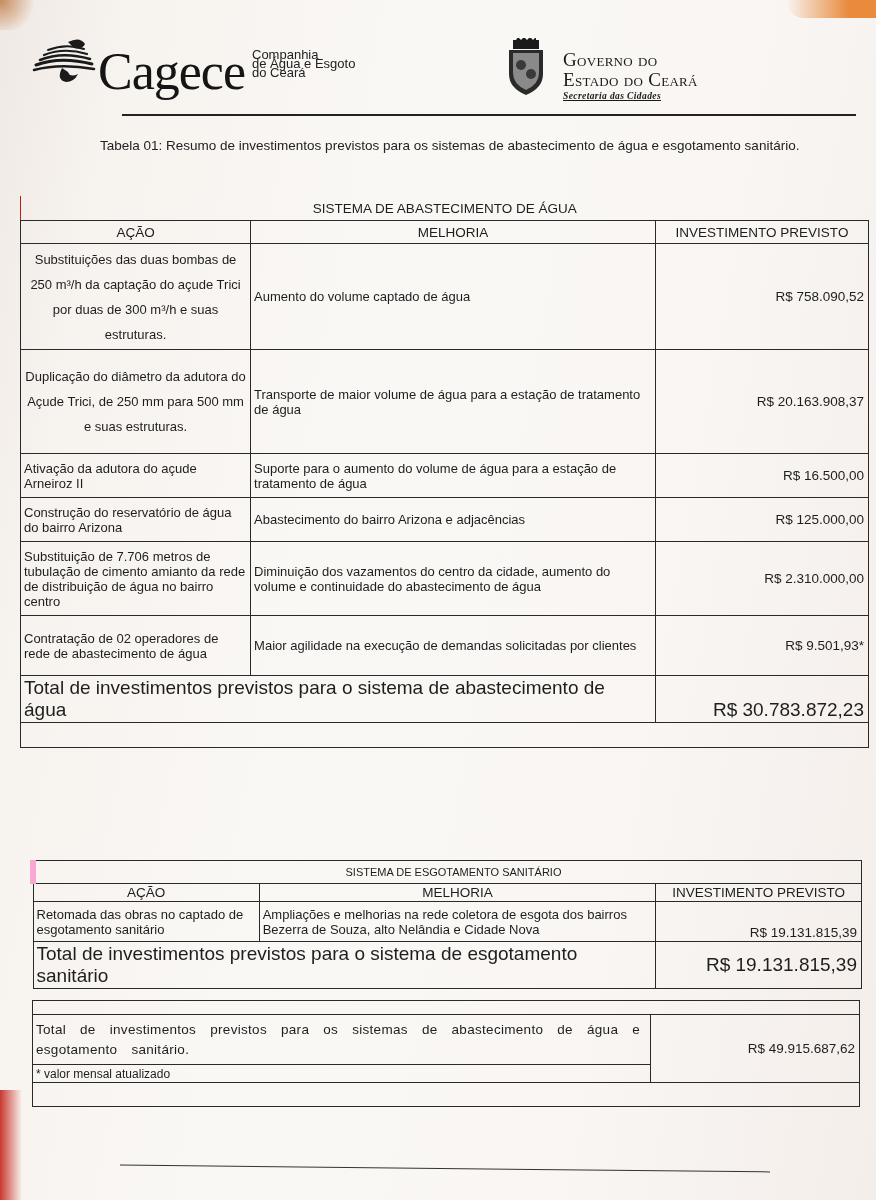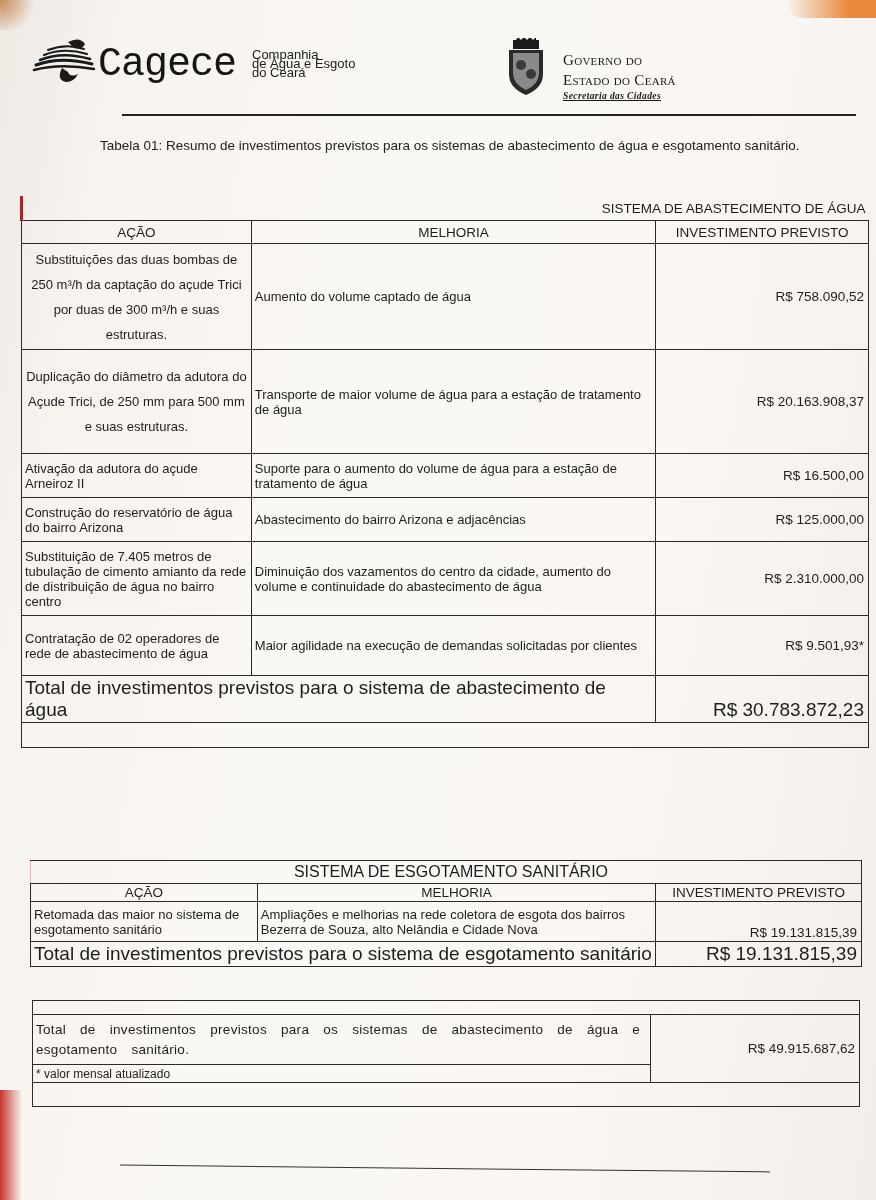--- a/index.html
+++ b/index.html
@@ -17,7 +17,7 @@
   
   .header { position:absolute; left:0; top:0; width:876px; height:120px; }
   .cagece-logo { position:absolute; left:30px; top:38px; width:70px; height:45px; }
-  .cagece-word { position:absolute; left:98px; top:42px; font-size:40px; letter-spacing:-1px; color:#151515; font-family:Liberation Mono, monospace; }
+  .cagece-word { position:absolute; left:98px; top:42px; font-size:52px; letter-spacing:-1px; color:#151515; font-family:Liberation Serif, serif; }
   .cagece-sub { position:absolute; left:252px; top:50px; font-size:13px; line-height:9px; color:#222; }
   .gov-crest { position:absolute; left:506px; top:38px; width:40px; height:58px; }
   .gov-title { position:absolute; left:563px; top:50px; font-family:"Liberation Serif", serif; color:#1a1a1a; line-height:20px; }

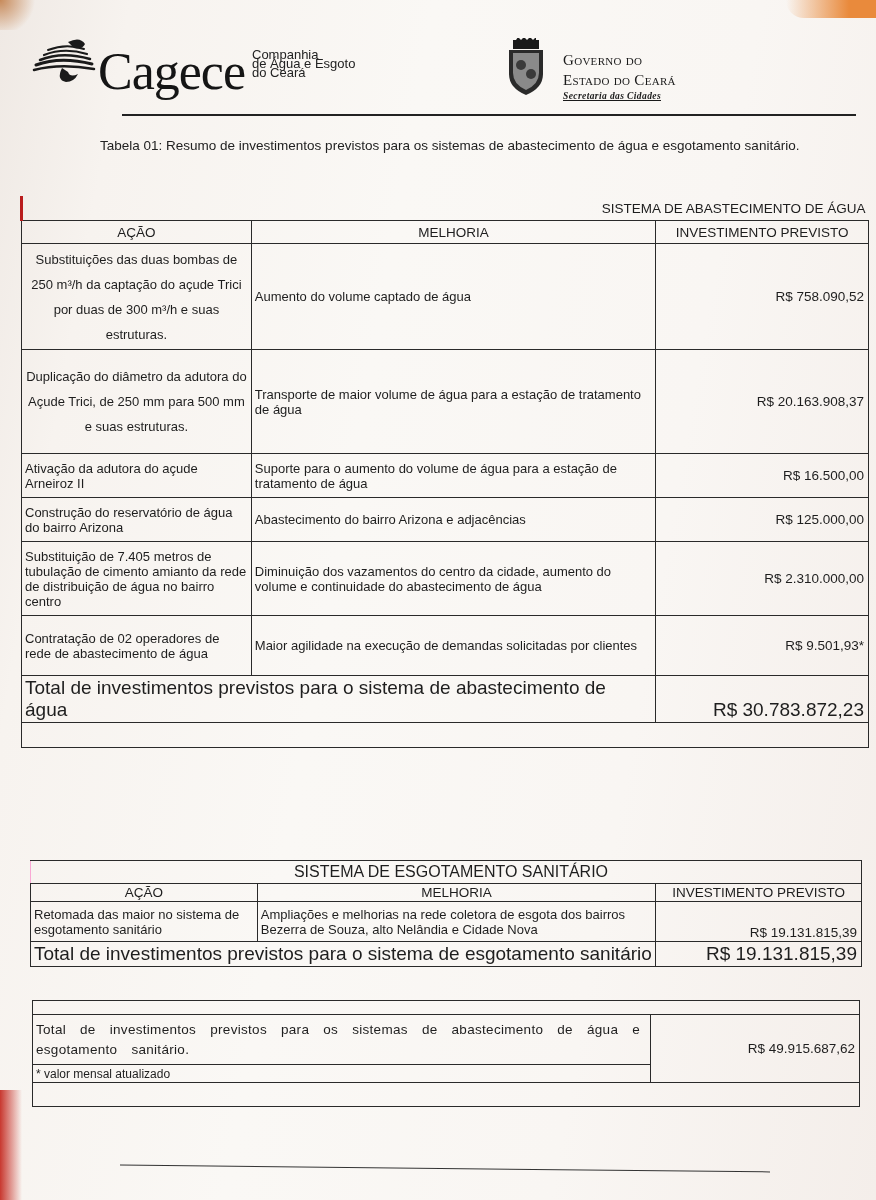--- a/index.html
+++ b/index.html
@@ -21,7 +21,7 @@
   .cagece-sub { position:absolute; left:252px; top:50px; font-size:13px; line-height:9px; color:#222; }
   .gov-crest { position:absolute; left:506px; top:38px; width:40px; height:58px; }
   .gov-title { position:absolute; left:563px; top:50px; font-family:"Liberation Serif", serif; color:#1a1a1a; line-height:20px; }
-  .gov-title .l1, .gov-title .l2 { font-size:15px; font-variant: small-caps; letter-spacing: 0.3px; }
+  .gov-title .l1, .gov-title .l2 { font-size:19px; font-variant: small-caps; letter-spacing: 0.3px; }
   .gov-title .l3 { font-size:9.5px; font-style:italic; font-weight:bold; letter-spacing:0.4px; line-height:12px;text-decoration:underline; }
   .header-rule { position:absolute; left:122px; top:114px; width:734px; height:2px; background:#222; }
 

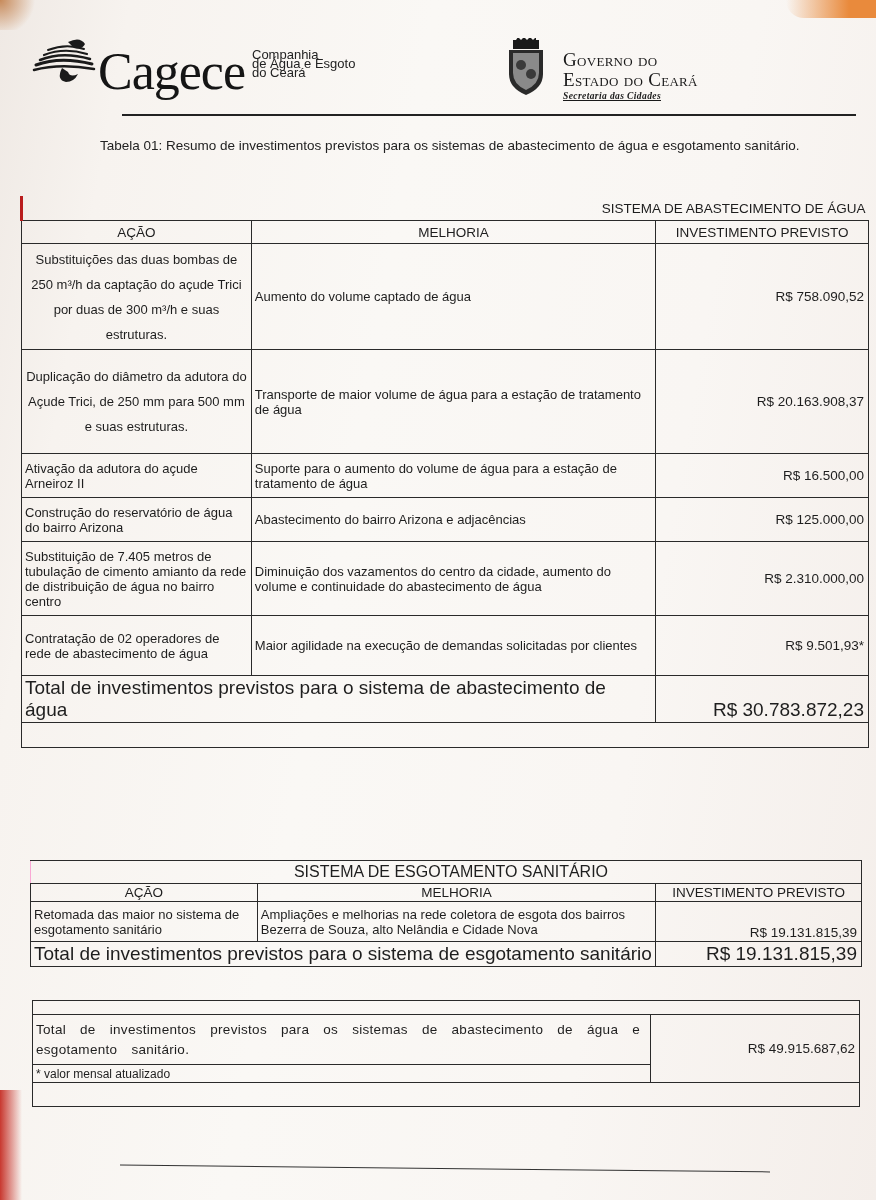--- a/index.html
+++ b/index.html
@@ -31,7 +31,7 @@
   table { border-collapse: collapse; position:absolute; }
   td, th { border: 1px solid #2a2a2a; font-size:13px; color:#1e1e1e; font-weight:normal; padding: 1px 3px; vertical-align: middle; }
   .t1 { left:20px; top:196px; width:849px; }
-  .t1 .section-title { border-top:none; border-left:3px solid #b91c1c; border-right:none; text-align:right; font-size:13.5px; height:22px; }
+  .t1 .section-title { border-top:none; border-left:1px solid #b91c1c; border-right:none; text-align:center; font-size:13.5px; height:22px; }
   .t1 th { text-align:center; height:20px; font-size:13.5px; }
   .c-acao { width:222px; }
   .c-mel { width:396px; }

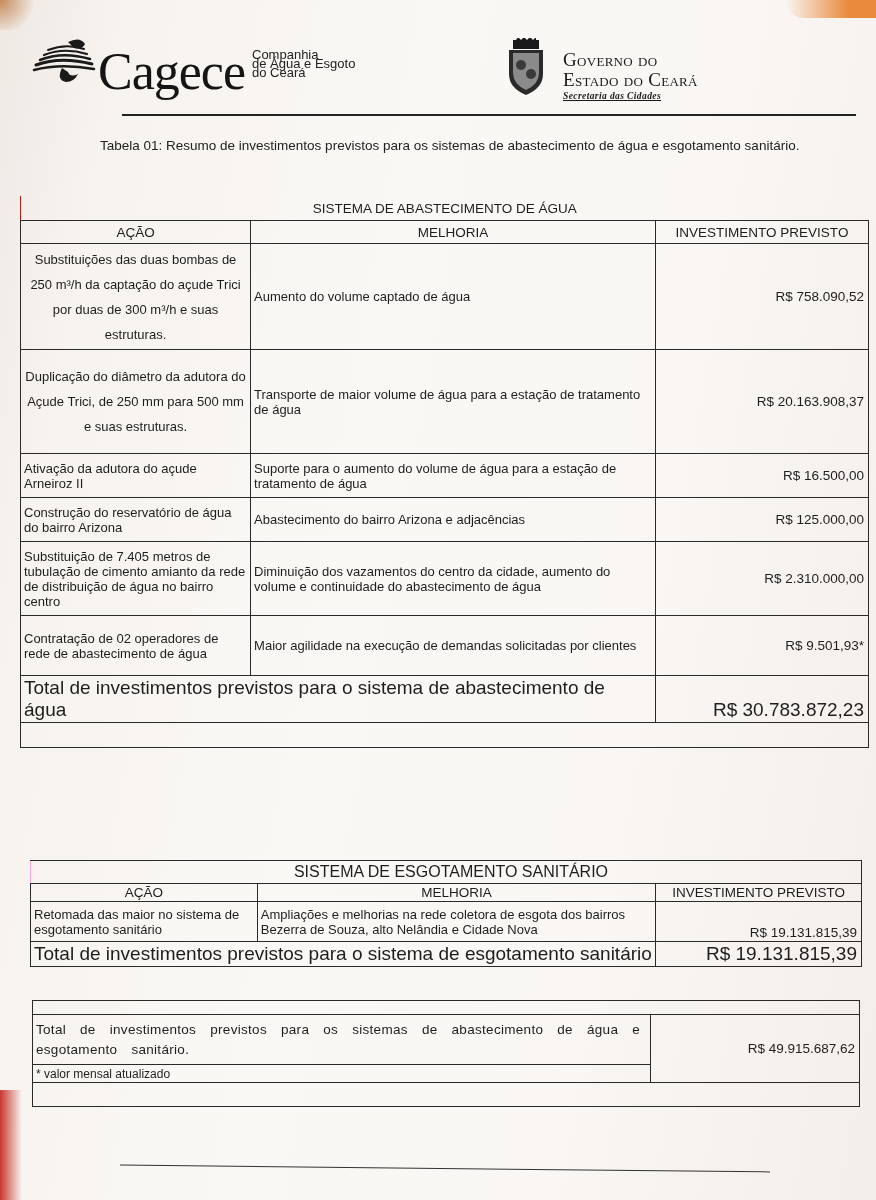--- a/index.html
+++ b/index.html
@@ -127,7 +127,7 @@
     <td class="val">R$ 125.000,00</td>
   </tr>
   <tr style="height:74px">
-    <td>Substituição de 7.405 metros de tubulação de cimento amianto da rede de distribuição de água no bairro centro</td>
+    <td>Substituição de 7.706 metros de tubulação de cimento amianto da rede de distribuição de água no bairro centro</td>
     <td>Diminuição dos vazamentos do centro da cidade, aumento do volume e continuidade do abastecimento de água</td>
     <td class="val">R$ 2.310.000,00</td>
   </tr>

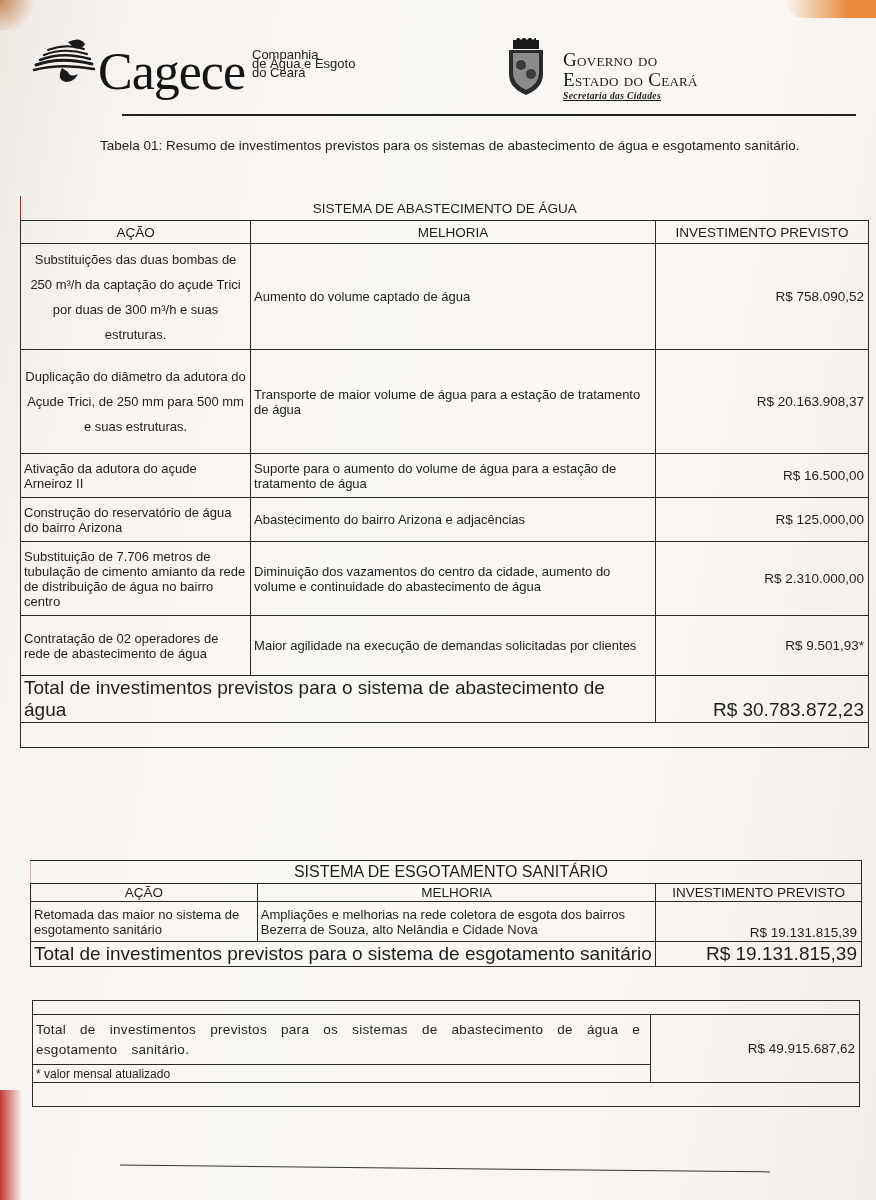--- a/index.html
+++ b/index.html
@@ -42,7 +42,7 @@
   .blank-row td { height:22px; }
 
   .t2 { left:30px; top:860px; width:832px; }
-  .t2 .section-title { text-align:center; height:20px; font-size:16px; border-left:1px solid #f9a8d4; border-right:1px solid #2a2a2a;padding-left:13px; }
+  .t2 .section-title { text-align:center; height:20px; font-size:11px; border-left:6px solid #f9a8d4; border-right:1px solid #2a2a2a;padding-left:13px; }
   .t2 th { text-align:center; font-size:13.5px; }
 
   .t3 { left:32px; top:1000px; width:828px; }

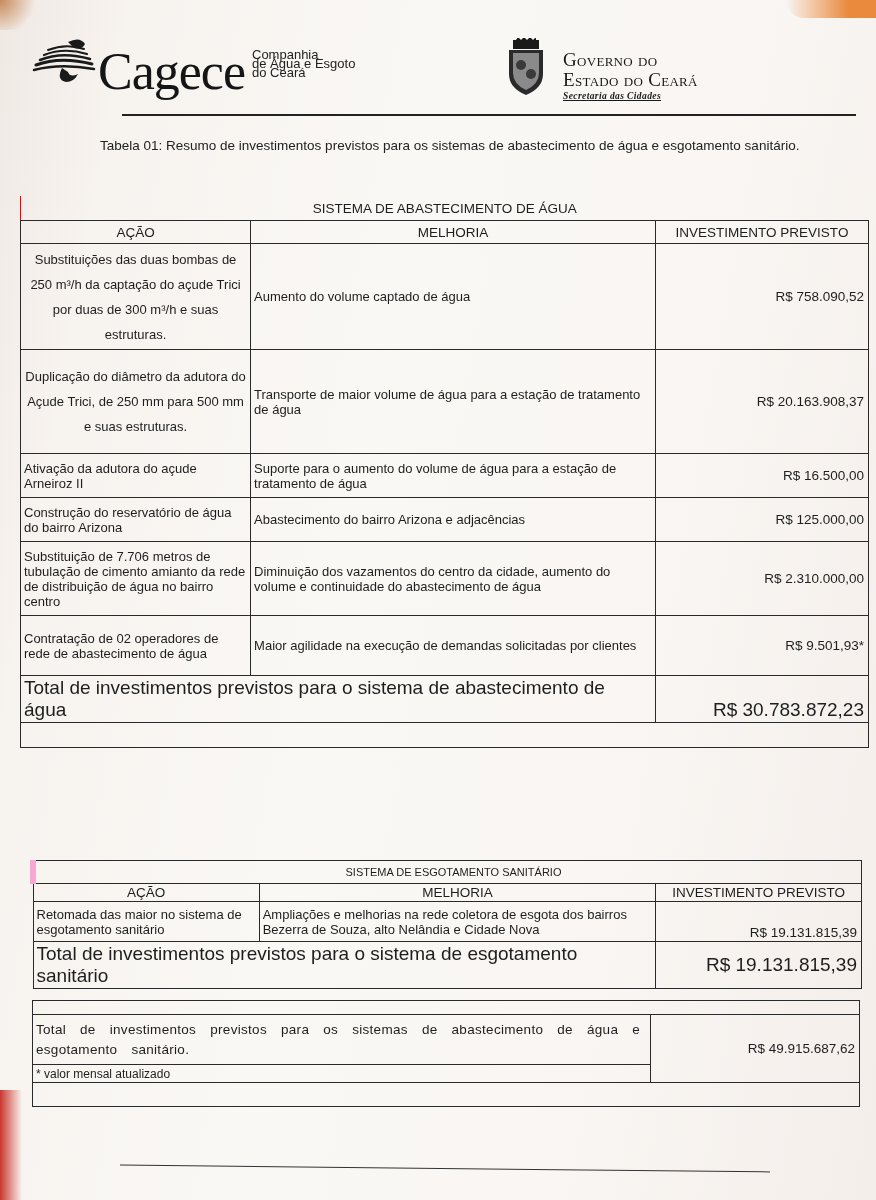--- a/index.html
+++ b/index.html
@@ -157,7 +157,7 @@
     <th style="width:200px; vertical-align:bottom">INVESTIMENTO PREVISTO</th>
   </tr>
   <tr style="height:40px">
-    <td>Retomada das maior no sistema de esgotamento sanitário</td>
+    <td>Retomada das obras no captado de esgotamento sanitário</td>
     <td>Ampliações e melhorias na rede coletora de esgota dos bairros Bezerra de Souza, alto Nelândia e Cidade Nova</td>
     <td class="val" style="vertical-align:bottom">R$ 19.131.815,39</td>
   </tr>

